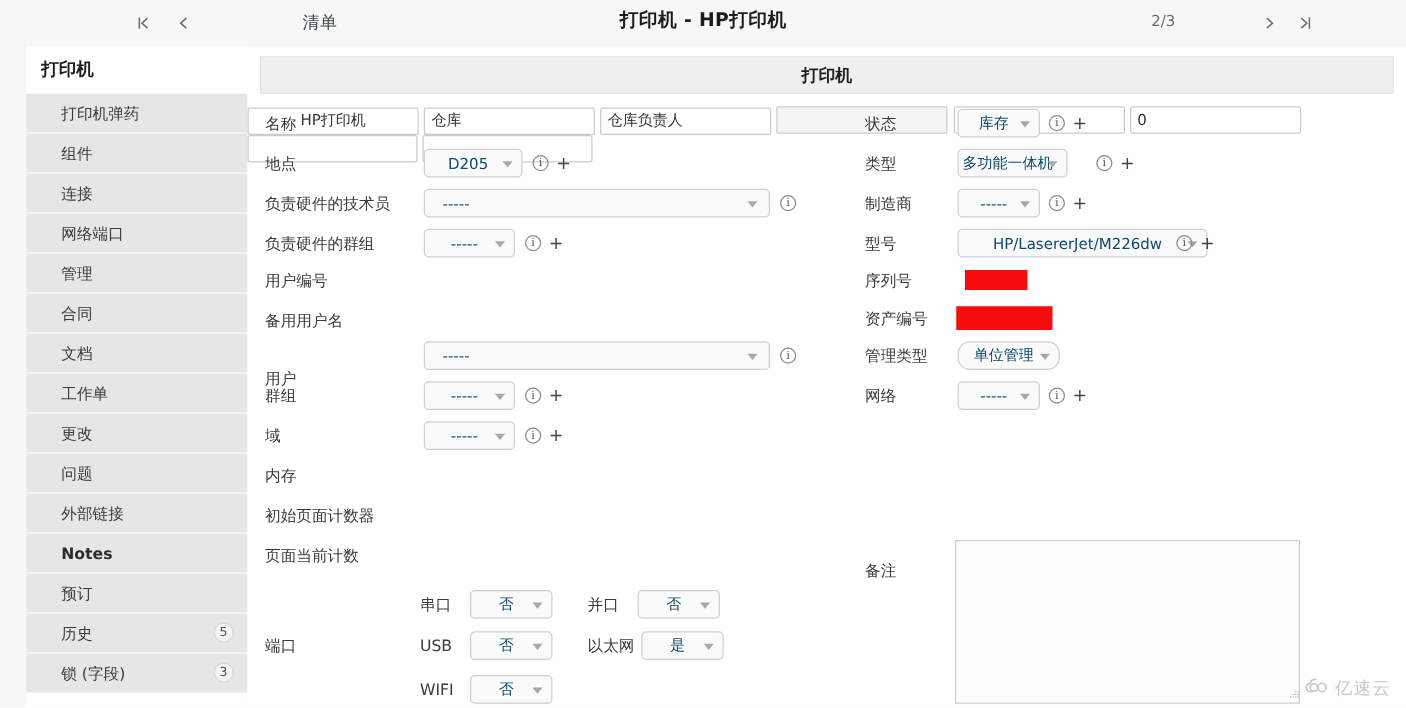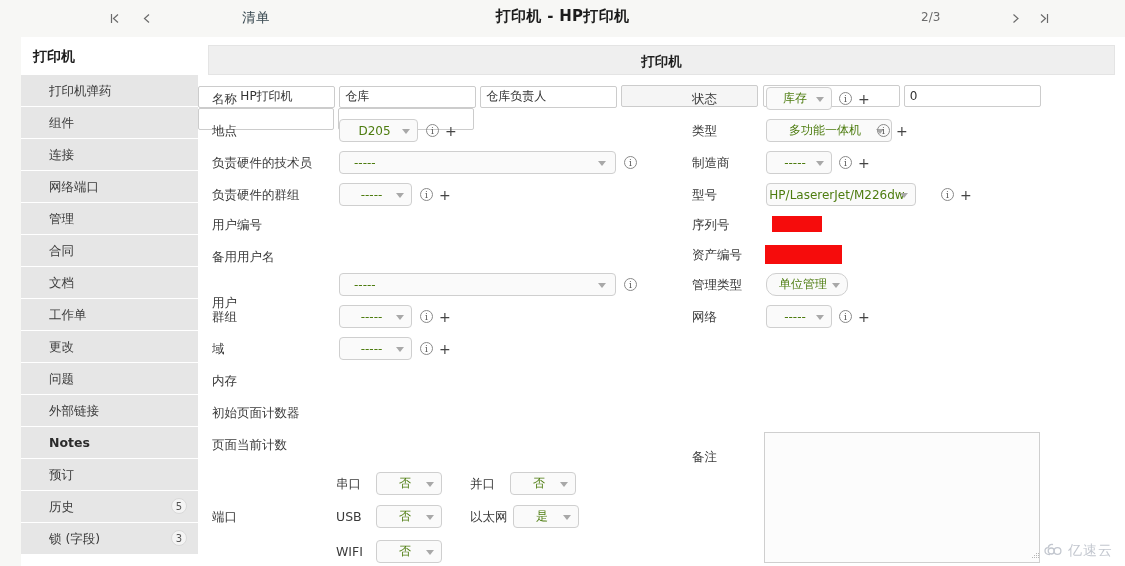--- a/index.html
+++ b/index.html
@@ -82,7 +82,7 @@
   .sel{
     position:relative;height:23px;box-sizing:border-box;
     border:1px solid #cfcfcf;border-radius:4px;background:#fafafa;
-    font-size:12px;color:#4d7c0f;cursor:pointer;
+    font-size:12px;color:#0c4a6e;cursor:pointer;
     display:flex;align-items:center;justify-content:center;
   }
   .sel .sel-txt{padding:0 16px 0 8px;white-space:nowrap;}

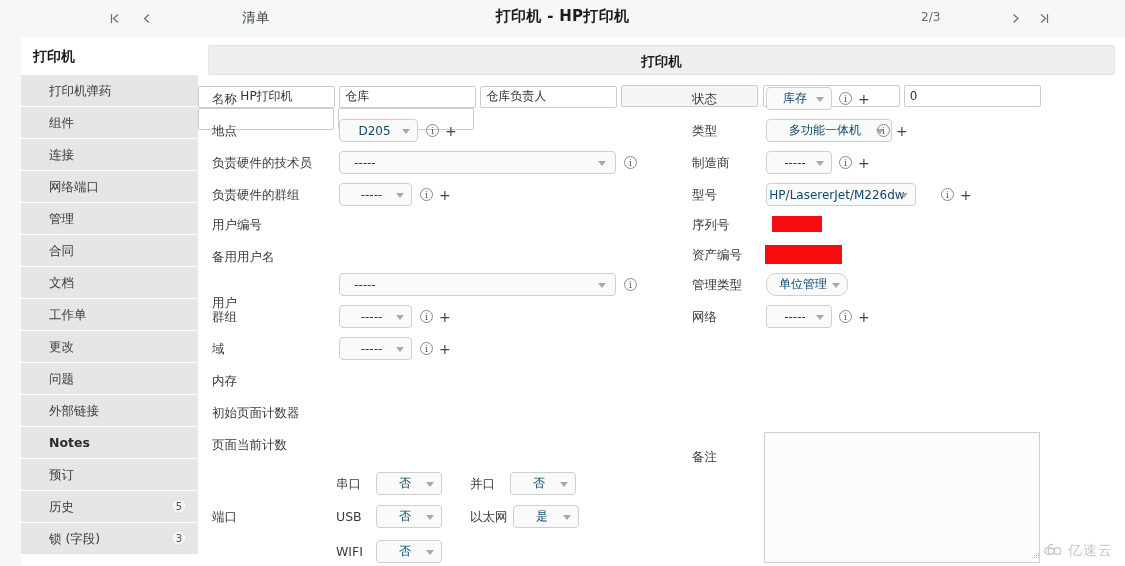--- a/index.html
+++ b/index.html
@@ -284,7 +284,7 @@
       <div class="plus" style="left:660px;top:8px;">+</div>
 
       <div class="lbl" style="left:494px;top:38px;">类型</div>
-      <div class="sel" style="position:absolute;left:568px;top:34px;width:126px;">
+      <div class="sel" style="position:absolute;left:568px;top:34px;width:88px;">
         <span class="sel-txt">多功能一体机</span>
         <span class="caret"></span>
       </div>

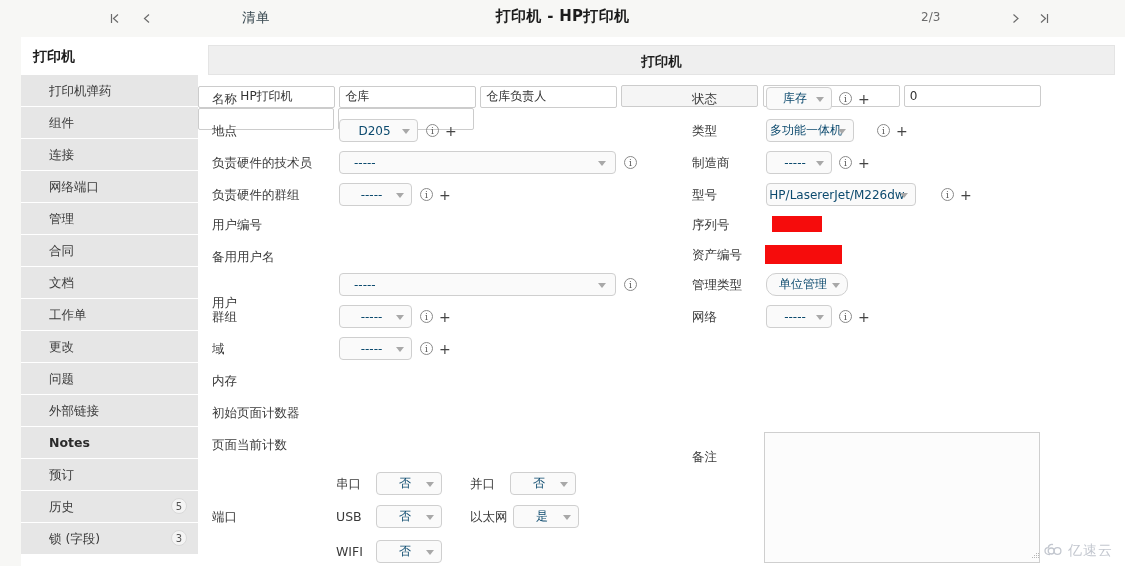--- a/index.html
+++ b/index.html
@@ -300,7 +300,7 @@
       <div class="plus" style="left:660px;top:72px;">+</div>
 
       <div class="lbl" style="left:494px;top:102px;">型号</div>
-      <div class="sel" style="position:absolute;left:568px;top:98px;width:150px;">
+      <div class="sel" style="position:absolute;left:568px;top:98px;width:200px;">
         <span class="sel-txt">HP/LasererJet/M226dw</span>
         <span class="caret"></span>
       </div>

